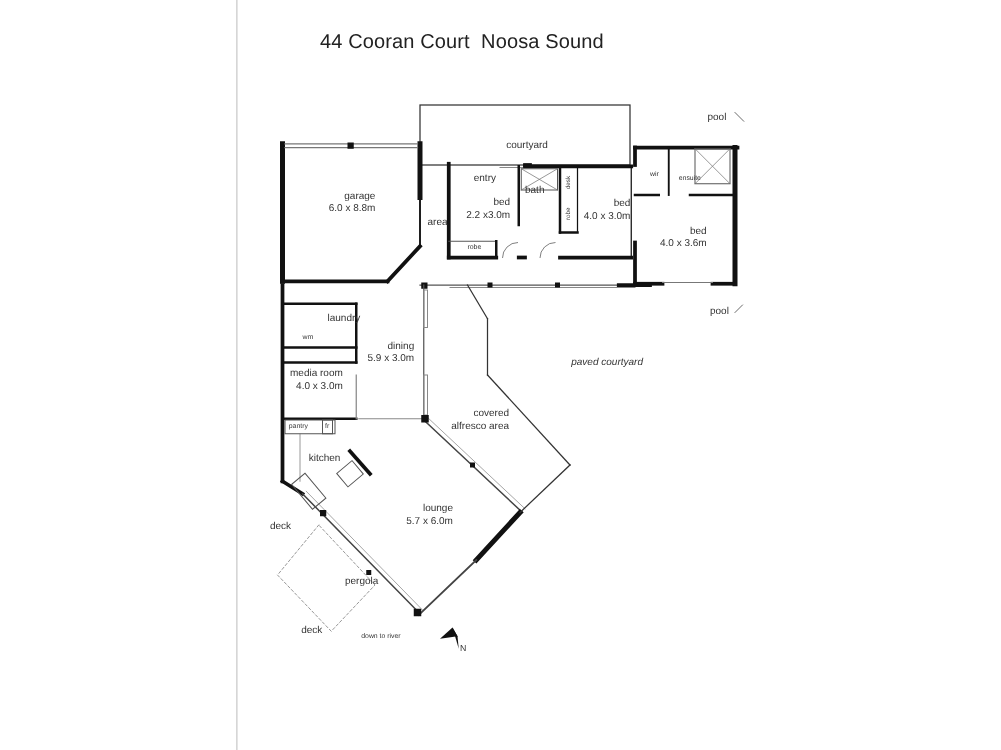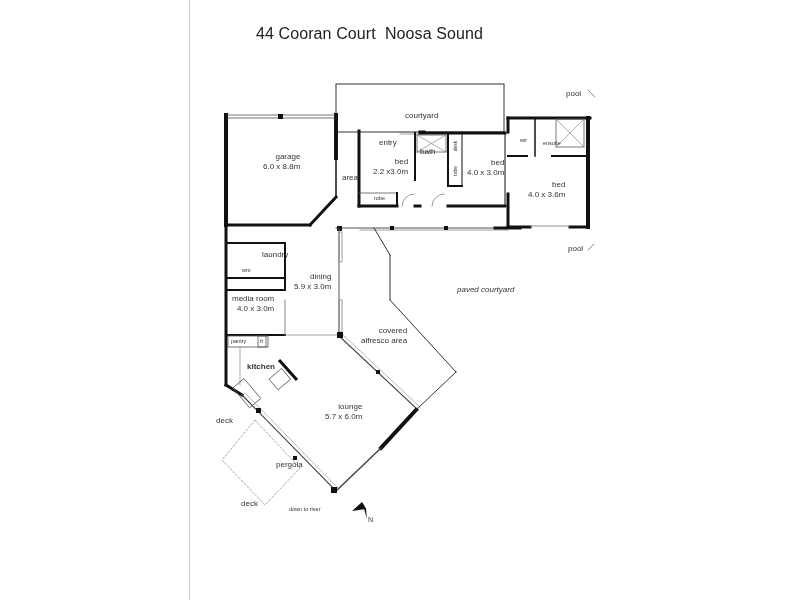--- a/index.html
+++ b/index.html
@@ -173,7 +173,7 @@
 <div class="lbl sm" style="left:231px;top:338px;">pantry</div>
 <div class="lbl sm" style="left:260px;top:338px;">fr</div>
 
-<div class="lbl" style="left:247px;top:362px;font-weight:bold;">kitchen</div>
+<div class="lbl" style="left:247px;top:362px;">kitchen</div>
 
 <div class="lbl" style="left:306px;top:402px;margin-left:19px;">
   <div>lounge</div>

